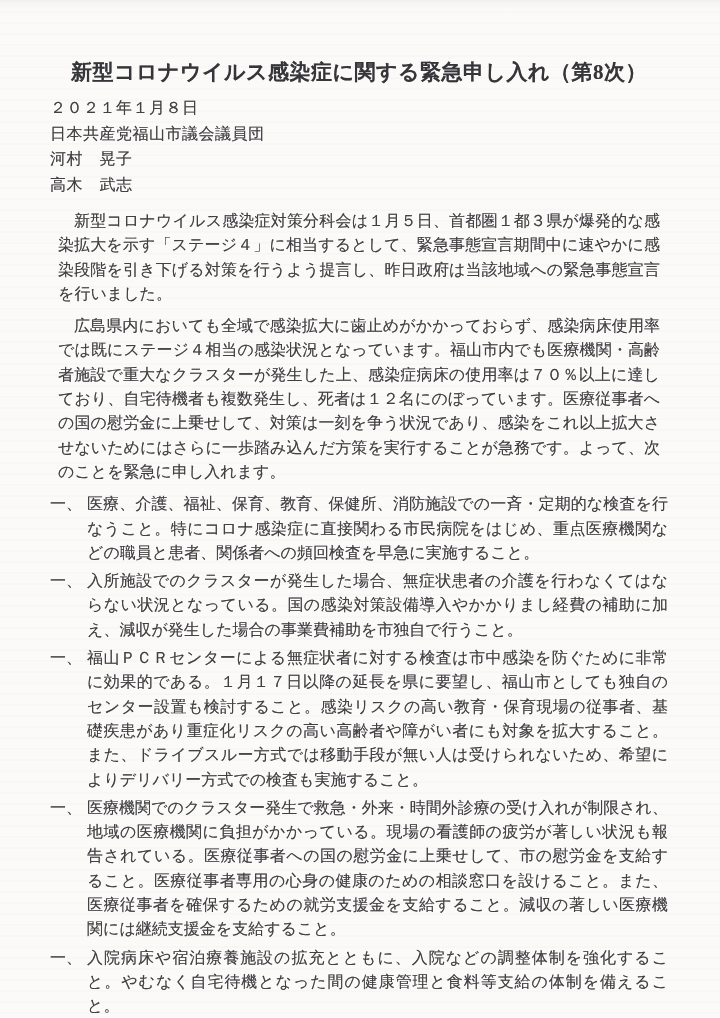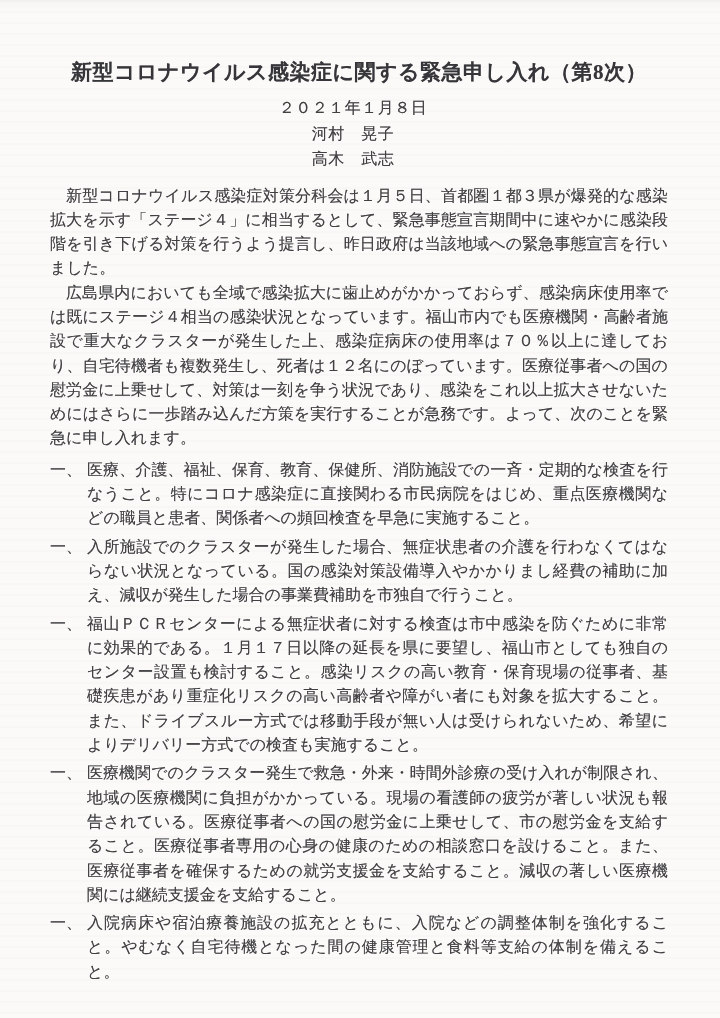--- a/index.html
+++ b/index.html
@@ -40,7 +40,7 @@
   }
   .meta {
     margin-top: 9px;
-    text-align: center;
+    text-align: left;
     font-size: 16px;
     line-height: 25.5px;
     padding-right: 12px;

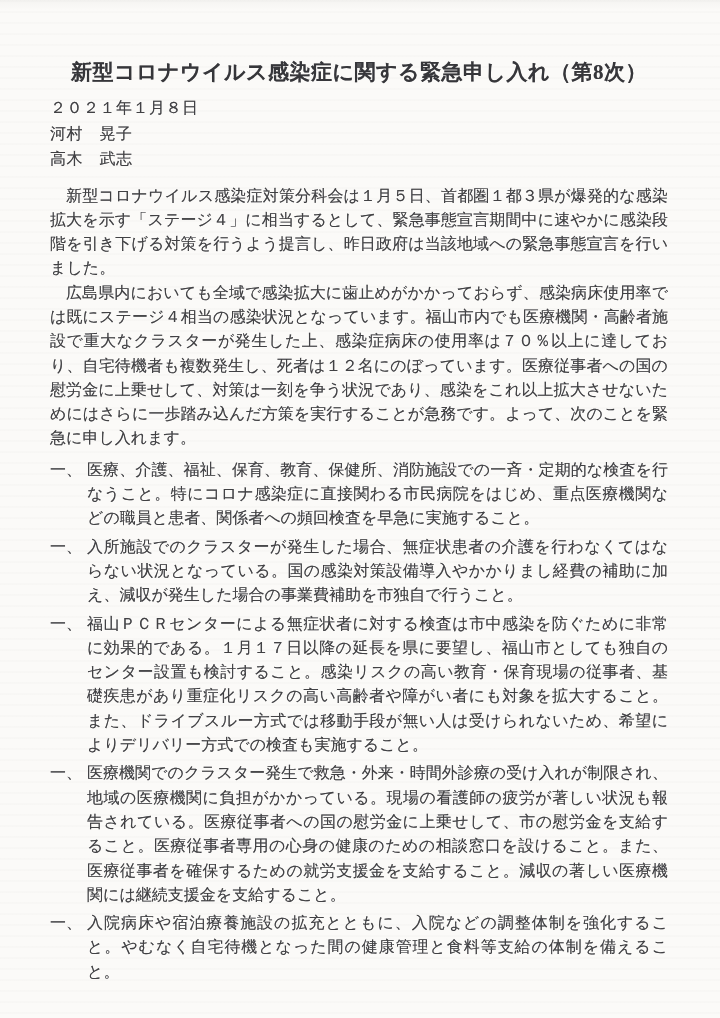--- a/index.html
+++ b/index.html
@@ -80,6 +80,7 @@
 
   <div class="meta">
     <div>２０２１年１月８日</div>
+    <div>日本共産党福山市議会議員団</div>
     <div>
 
         <div>河村　晃子</div>

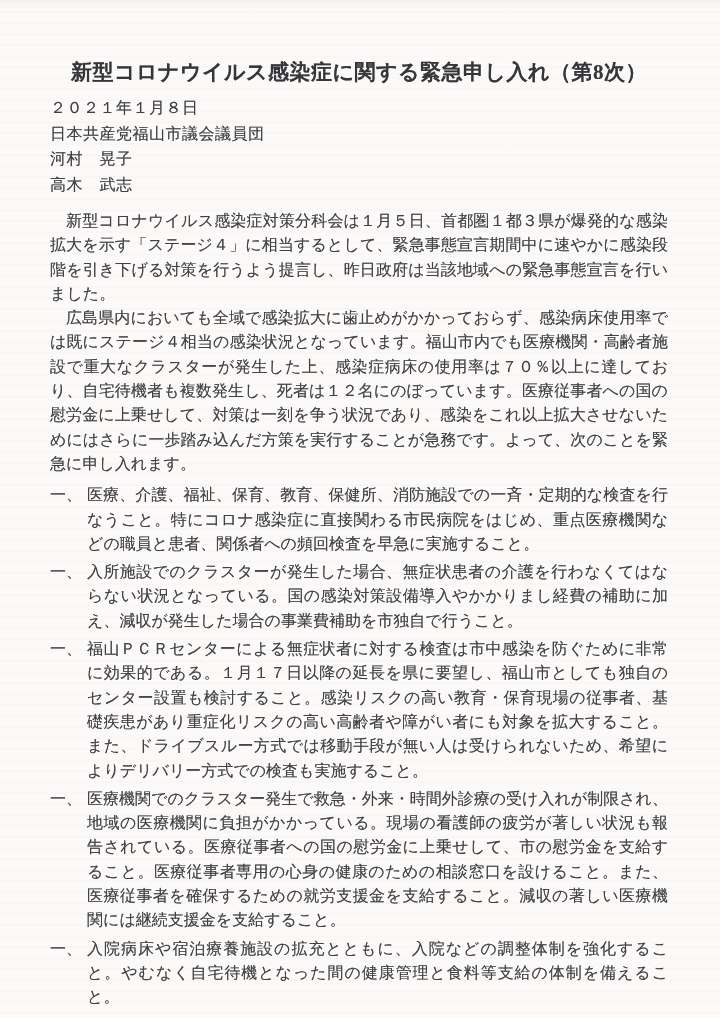--- a/index.html
+++ b/index.html
@@ -53,7 +53,7 @@
     text-align: justify;
   }
   .para {
-    margin: 0;
+    margin: 8px;
     text-indent: 1em;
   }
   .items {

